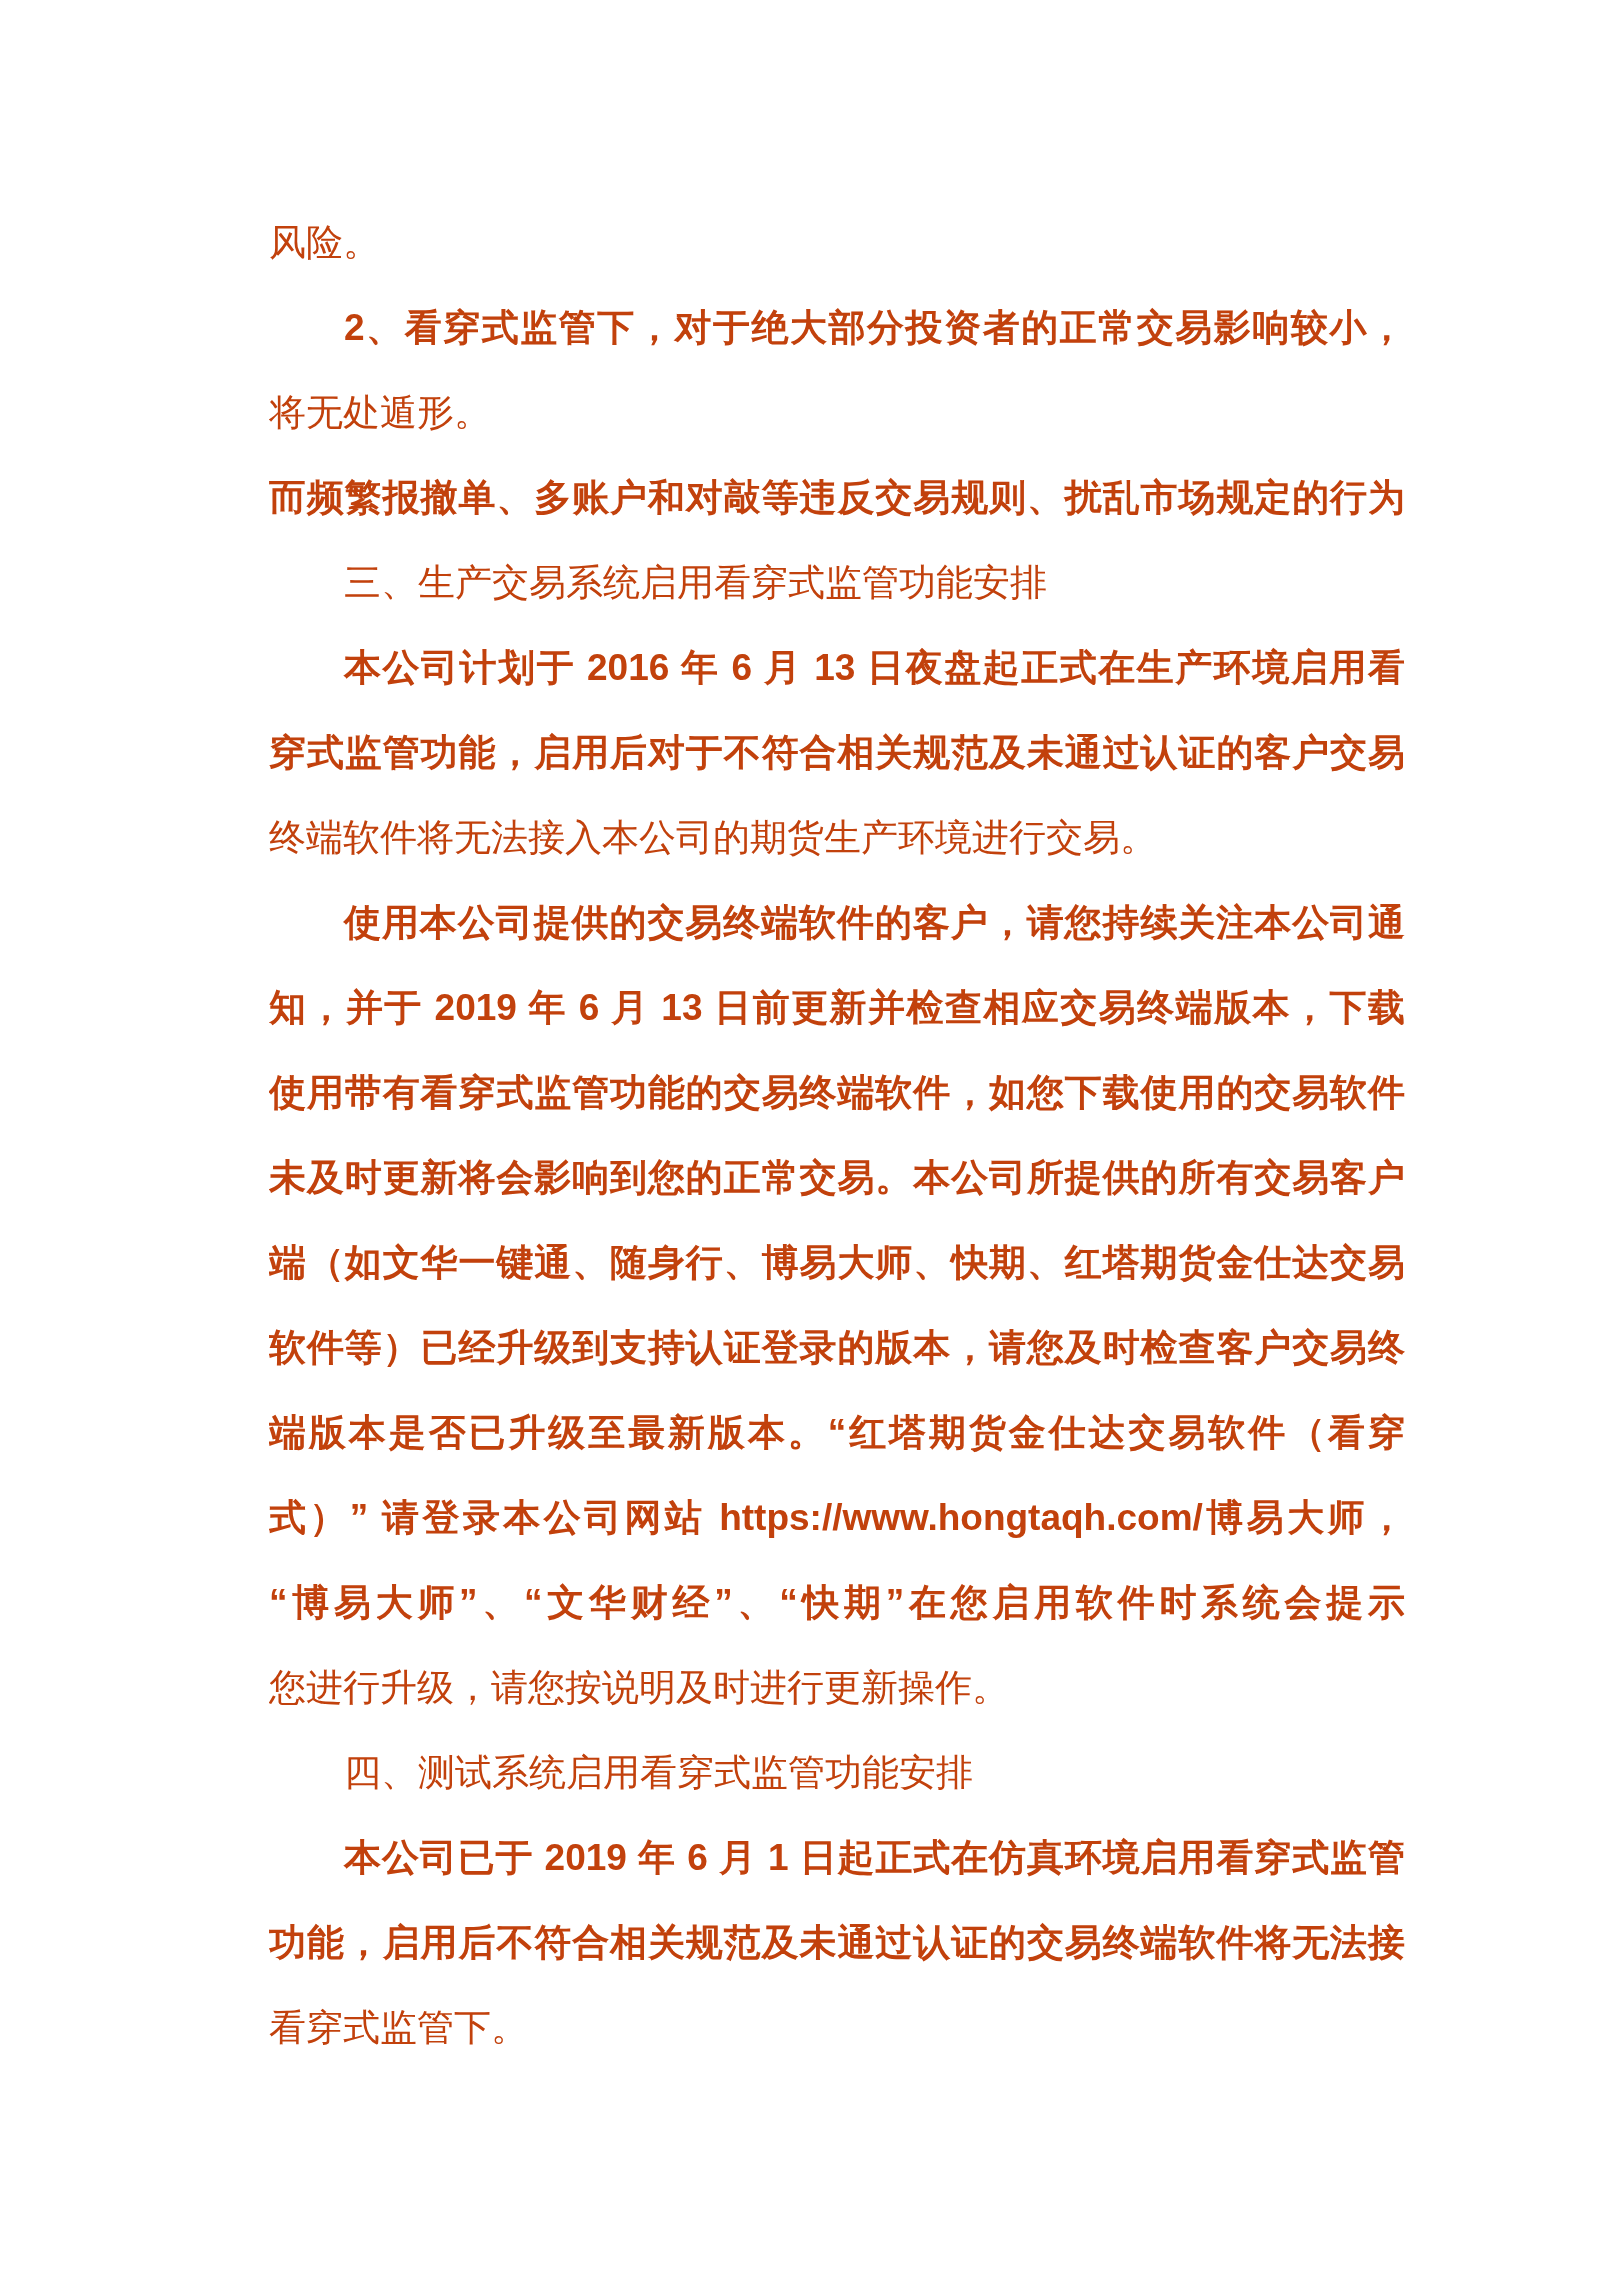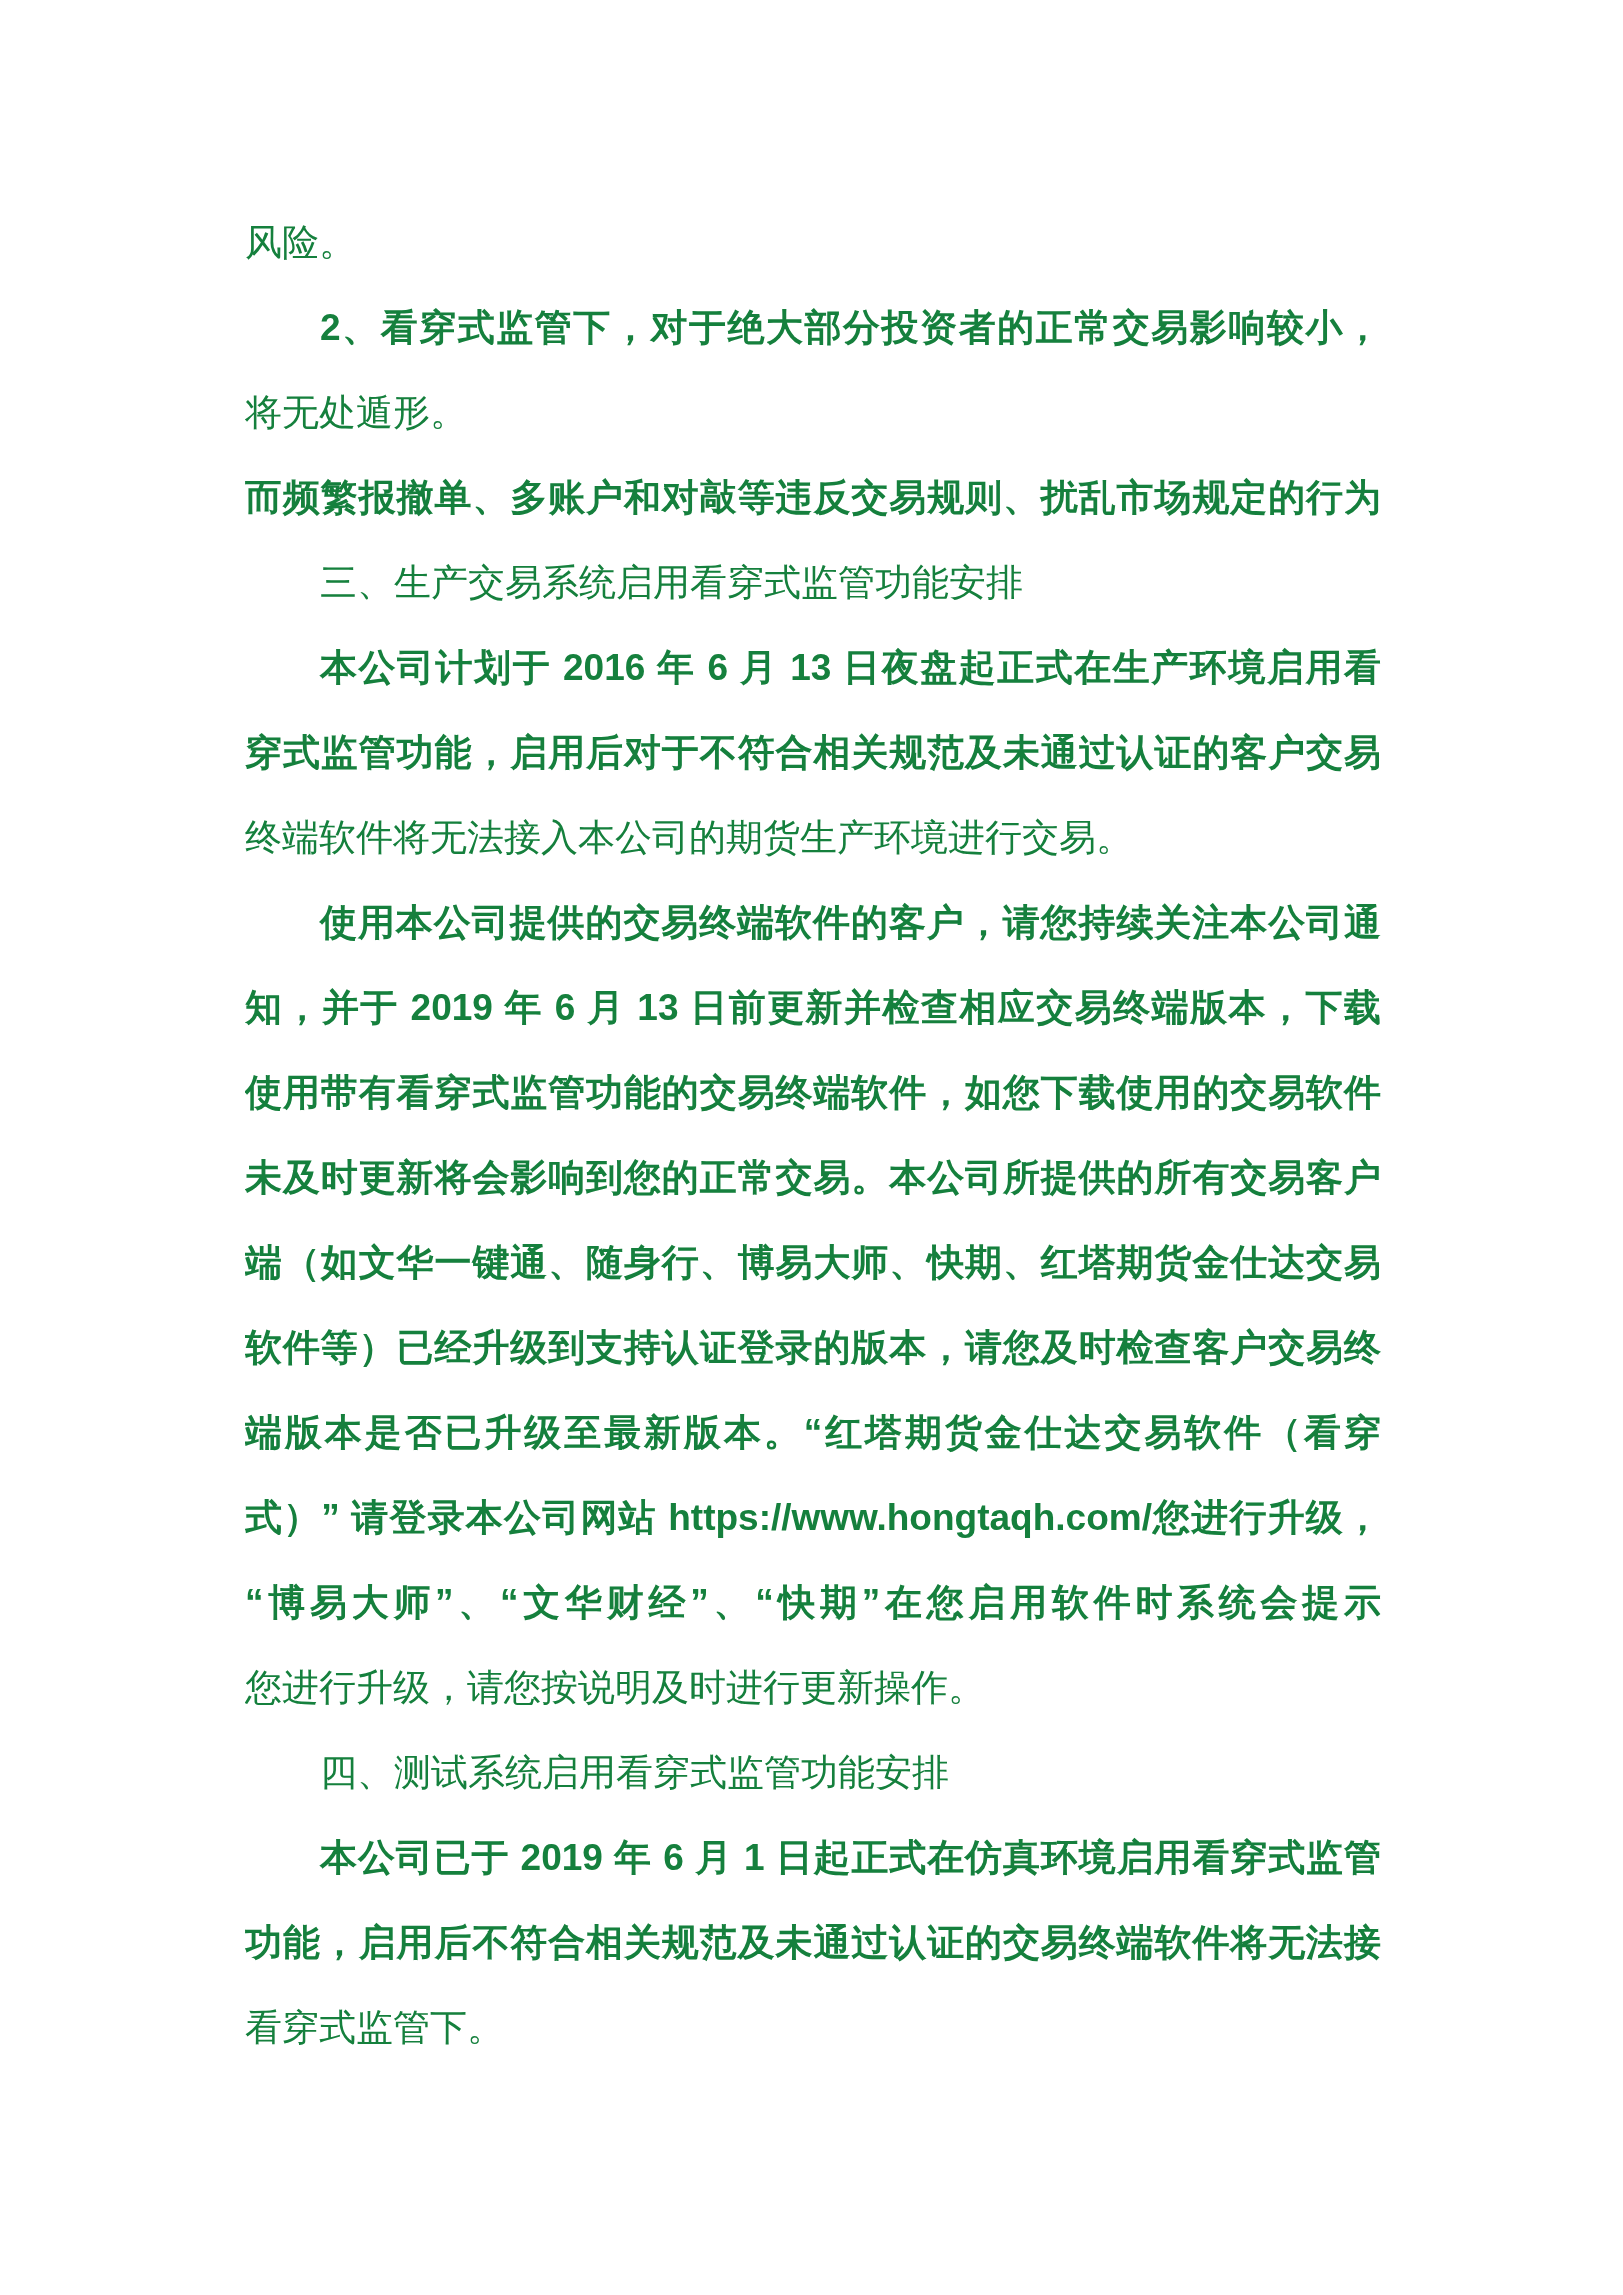--- a/index.html
+++ b/index.html
@@ -54,7 +54,7 @@
 <body style="background: rgb(255, 255, 255);">
 
 <div class="page">
-  <div class="doc-content" id="doc-content" style="color: #15803d;">
+  <div class="doc-content" id="doc-content" style="color: #c2410c; margin-left: 24px;">
       <div class="doc-line">风险。</div>
       <div class="doc-line indent justify">2、看穿式监管下，对于绝大部分投资者的正常交易影响较小，</div>
       <div class="doc-line">将无处遁形。</div>

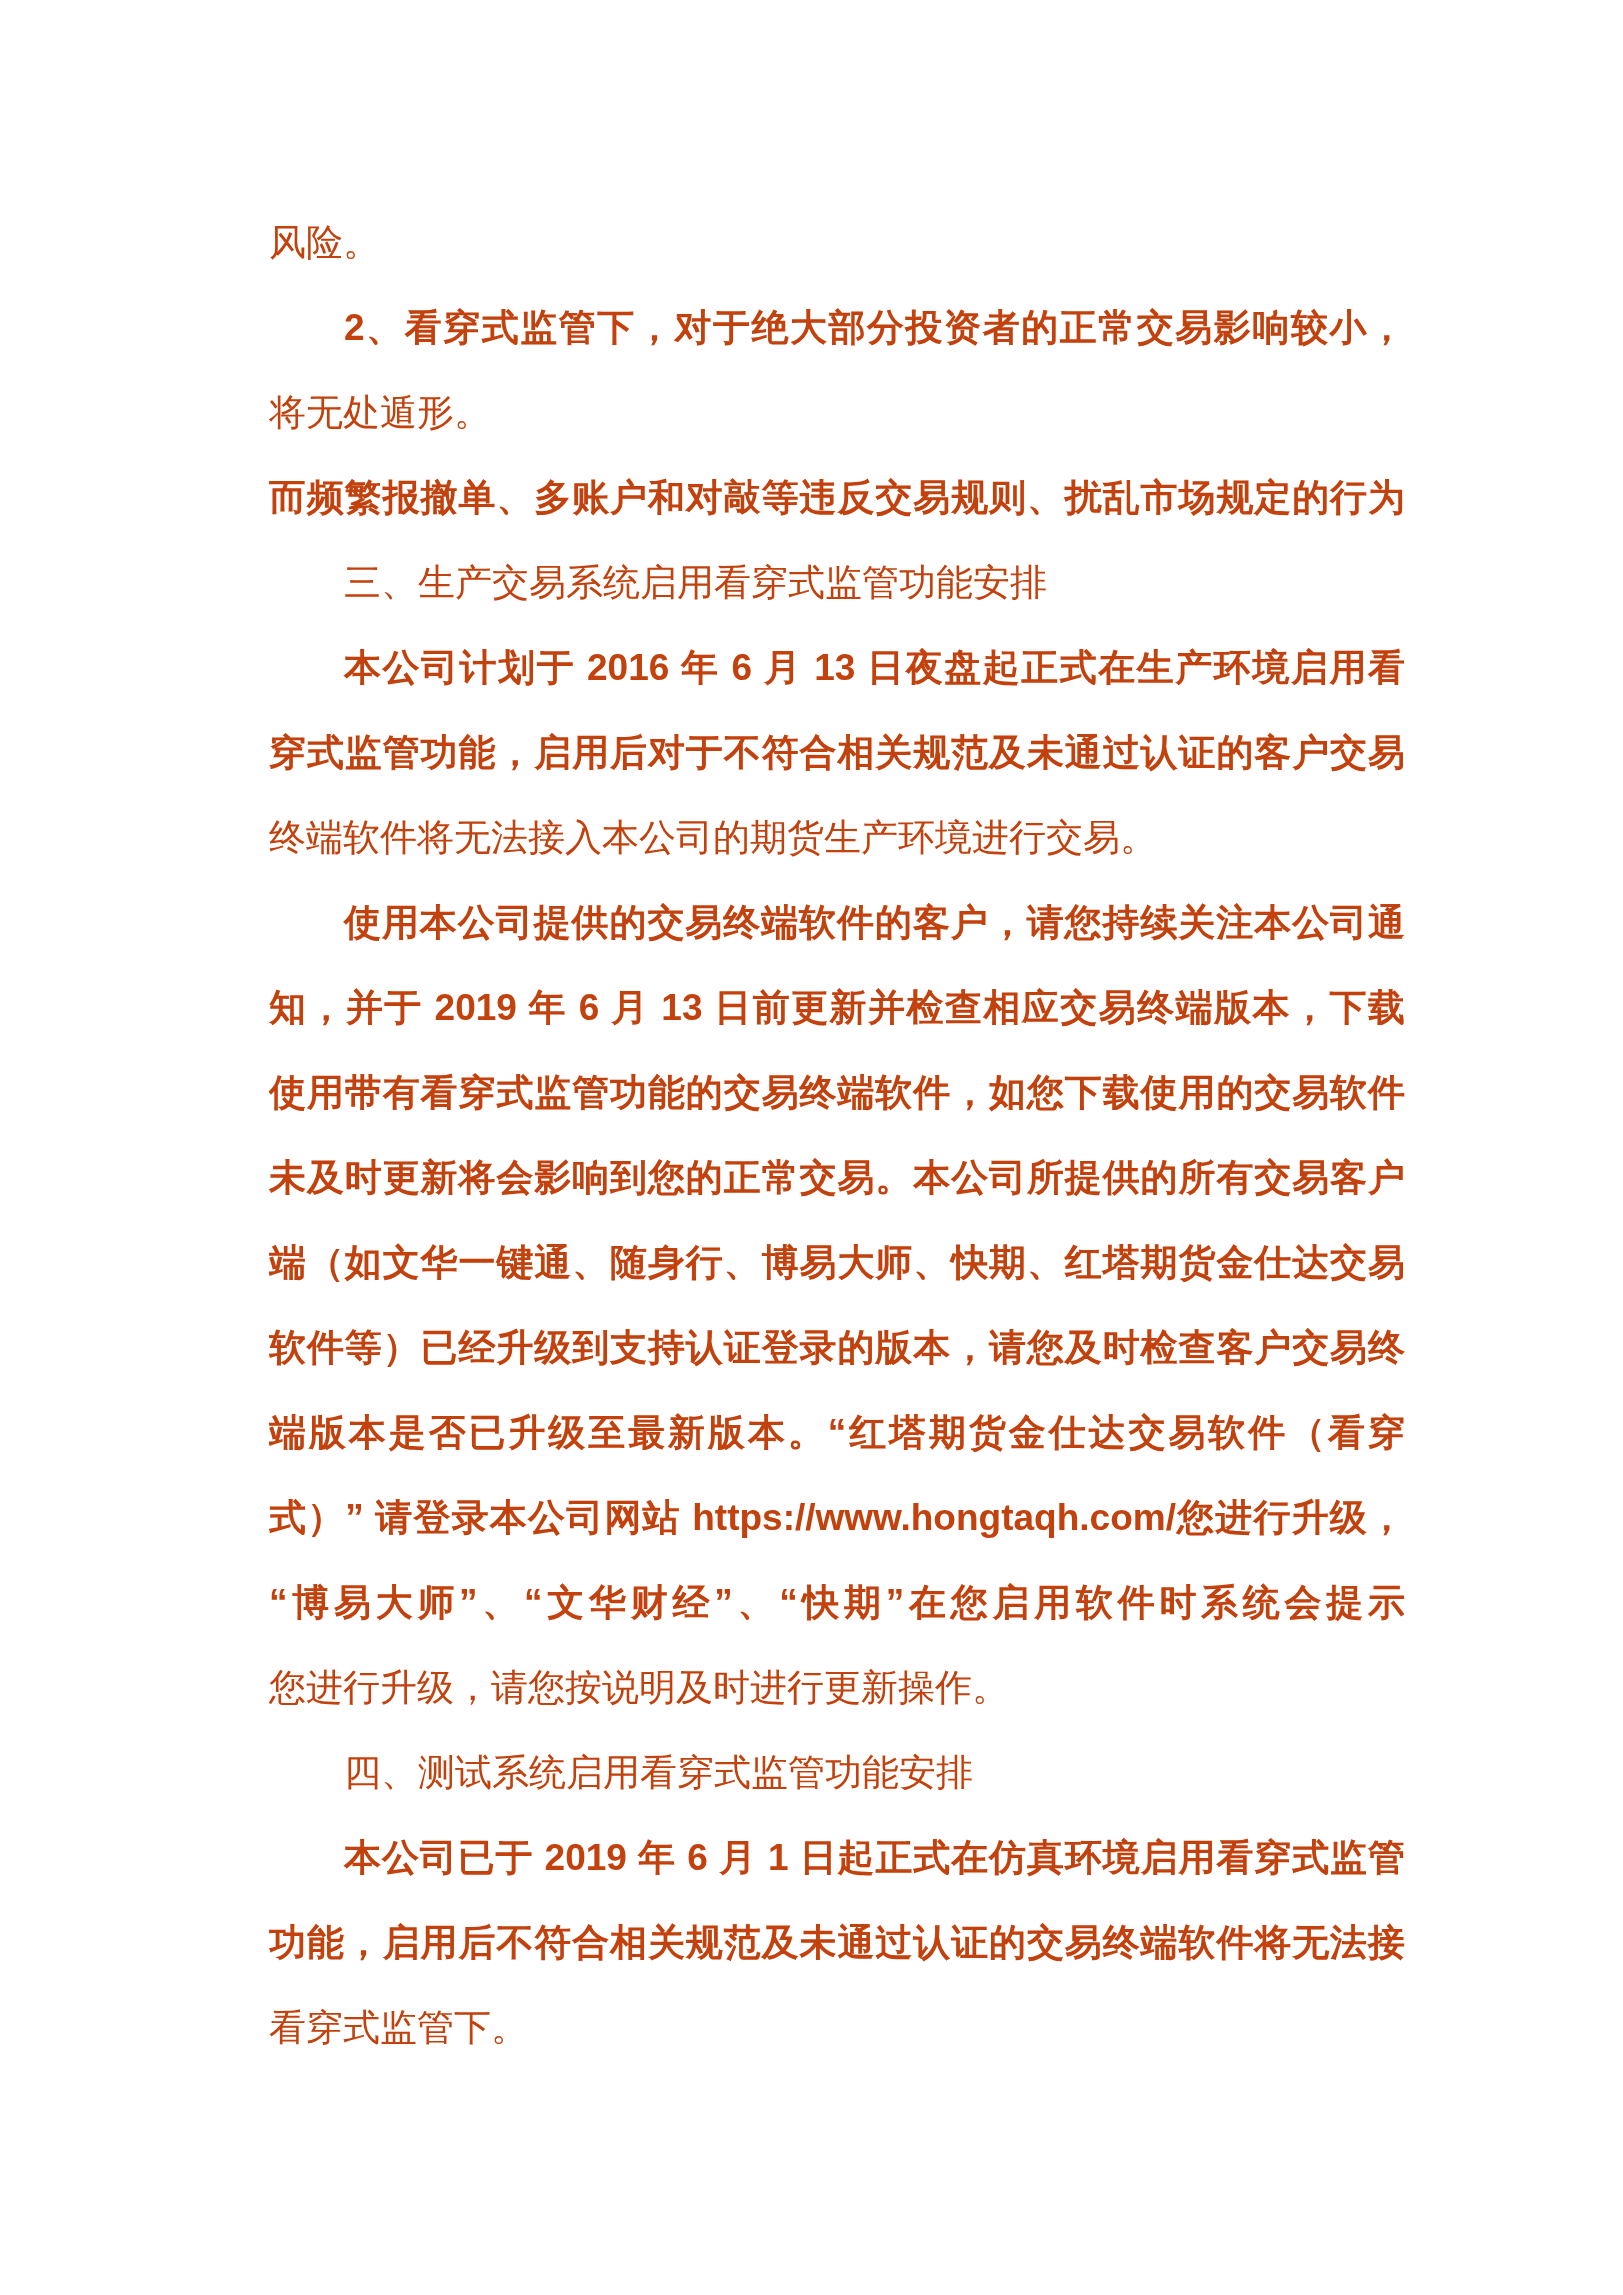--- a/index.html
+++ b/index.html
@@ -70,7 +70,7 @@
       <div class="doc-line justify">端（如文华一键通、随身行、博易大师、快期、红塔期货金仕达交易</div>
       <div class="doc-line justify">软件等）已经升级到支持认证登录的版本，请您及时检查客户交易终</div>
       <div class="doc-line justify">端版本是否已升级至最新版本。“红塔期货金仕达交易软件（看穿</div>
-      <div class="doc-line justify">式）” 请登录本公司网站 https://www.hongtaqh.com/您进行升级，</div>
+      <div class="doc-line justify">式）” 请登录本公司网站 https://www.hongtaqh.com/博易大师，</div>
       <div class="doc-line justify">“博易大师”、“文华财经”、“快期”在您启用软件时系统会提示</div>
       <div class="doc-line">您进行升级，请您按说明及时进行更新操作。</div>
       <div class="doc-line indent">四、测试系统启用看穿式监管功能安排</div>

